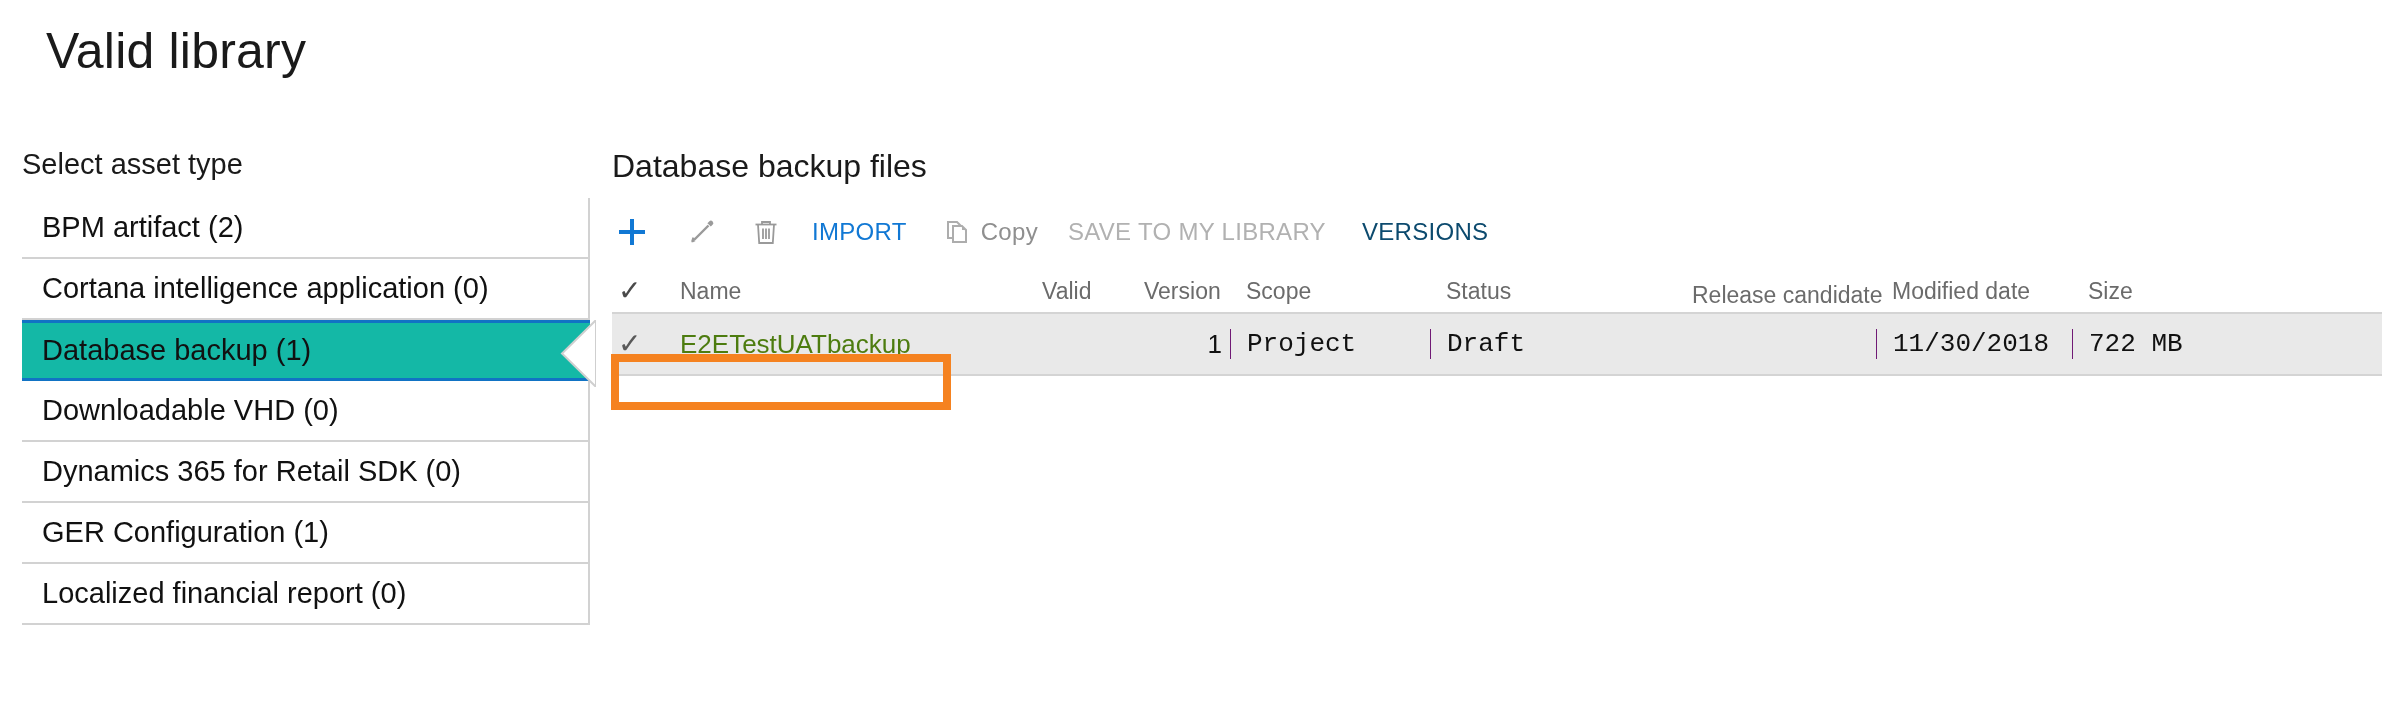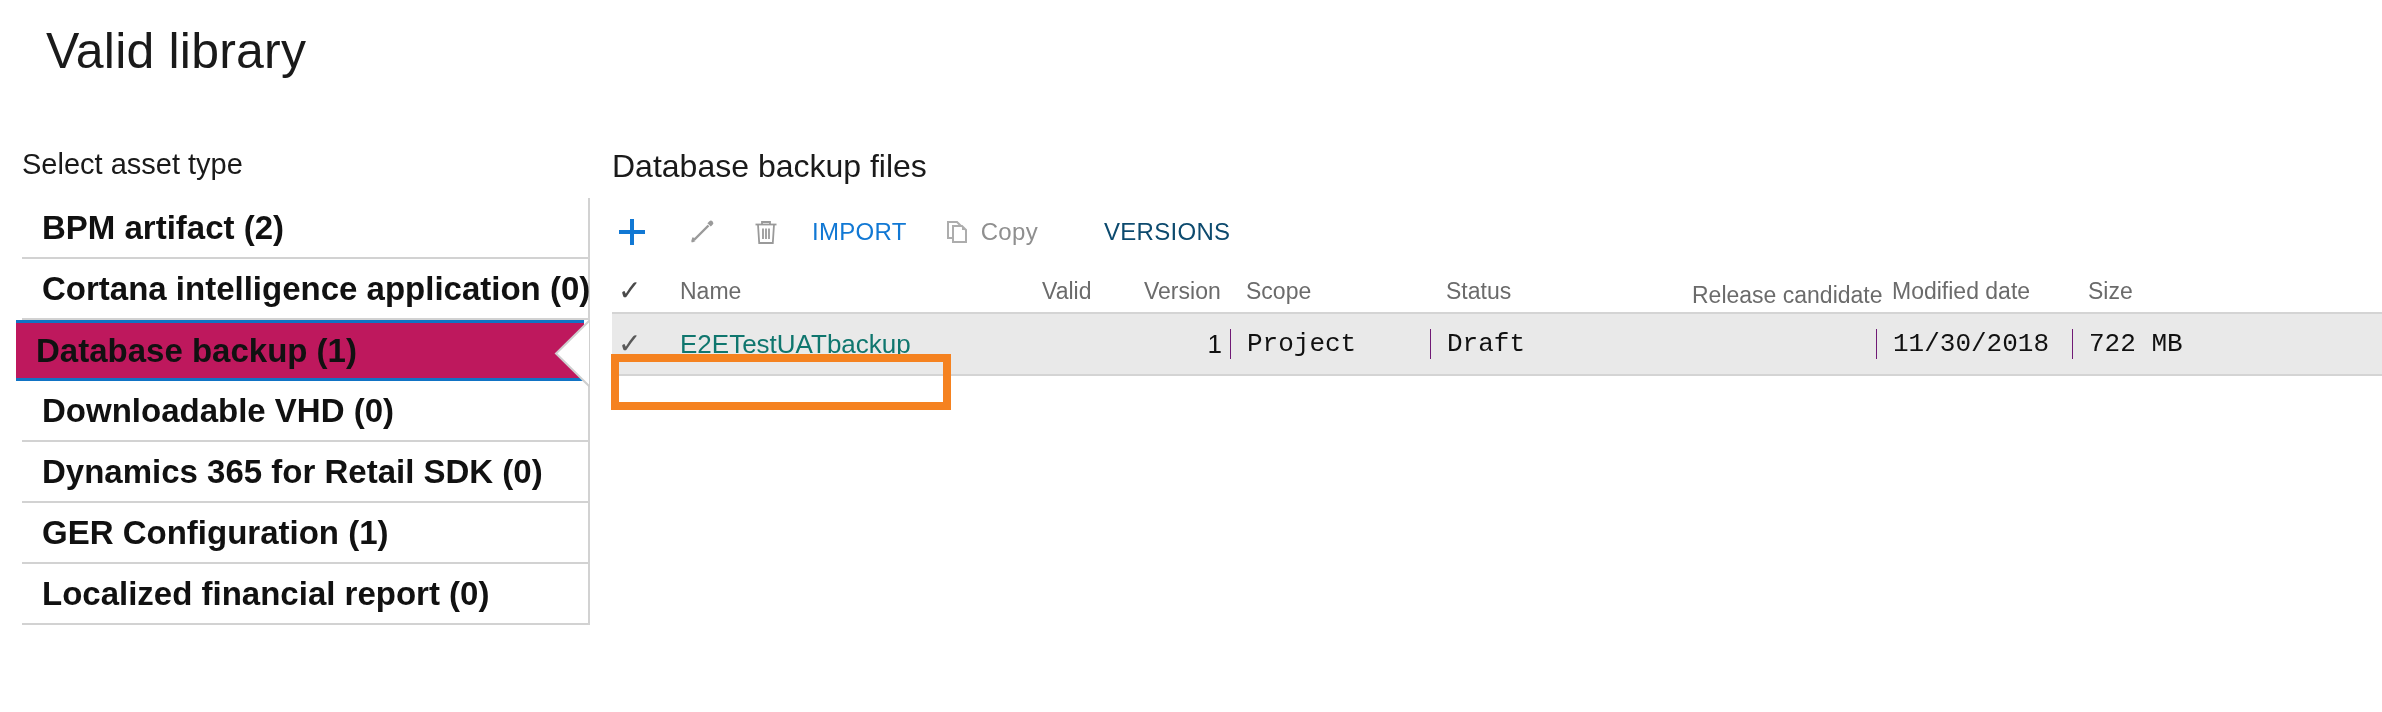--- a/index.html
+++ b/index.html
@@ -68,8 +68,8 @@
     border-top: none;
   }
   .asset-item-label {
-    font-size: 33px;
-    font-weight: 700;
+    font-size: 29px;
+    font-weight: 400;
     color: #111111;
     padding-left: 20px;
     white-space: nowrap;

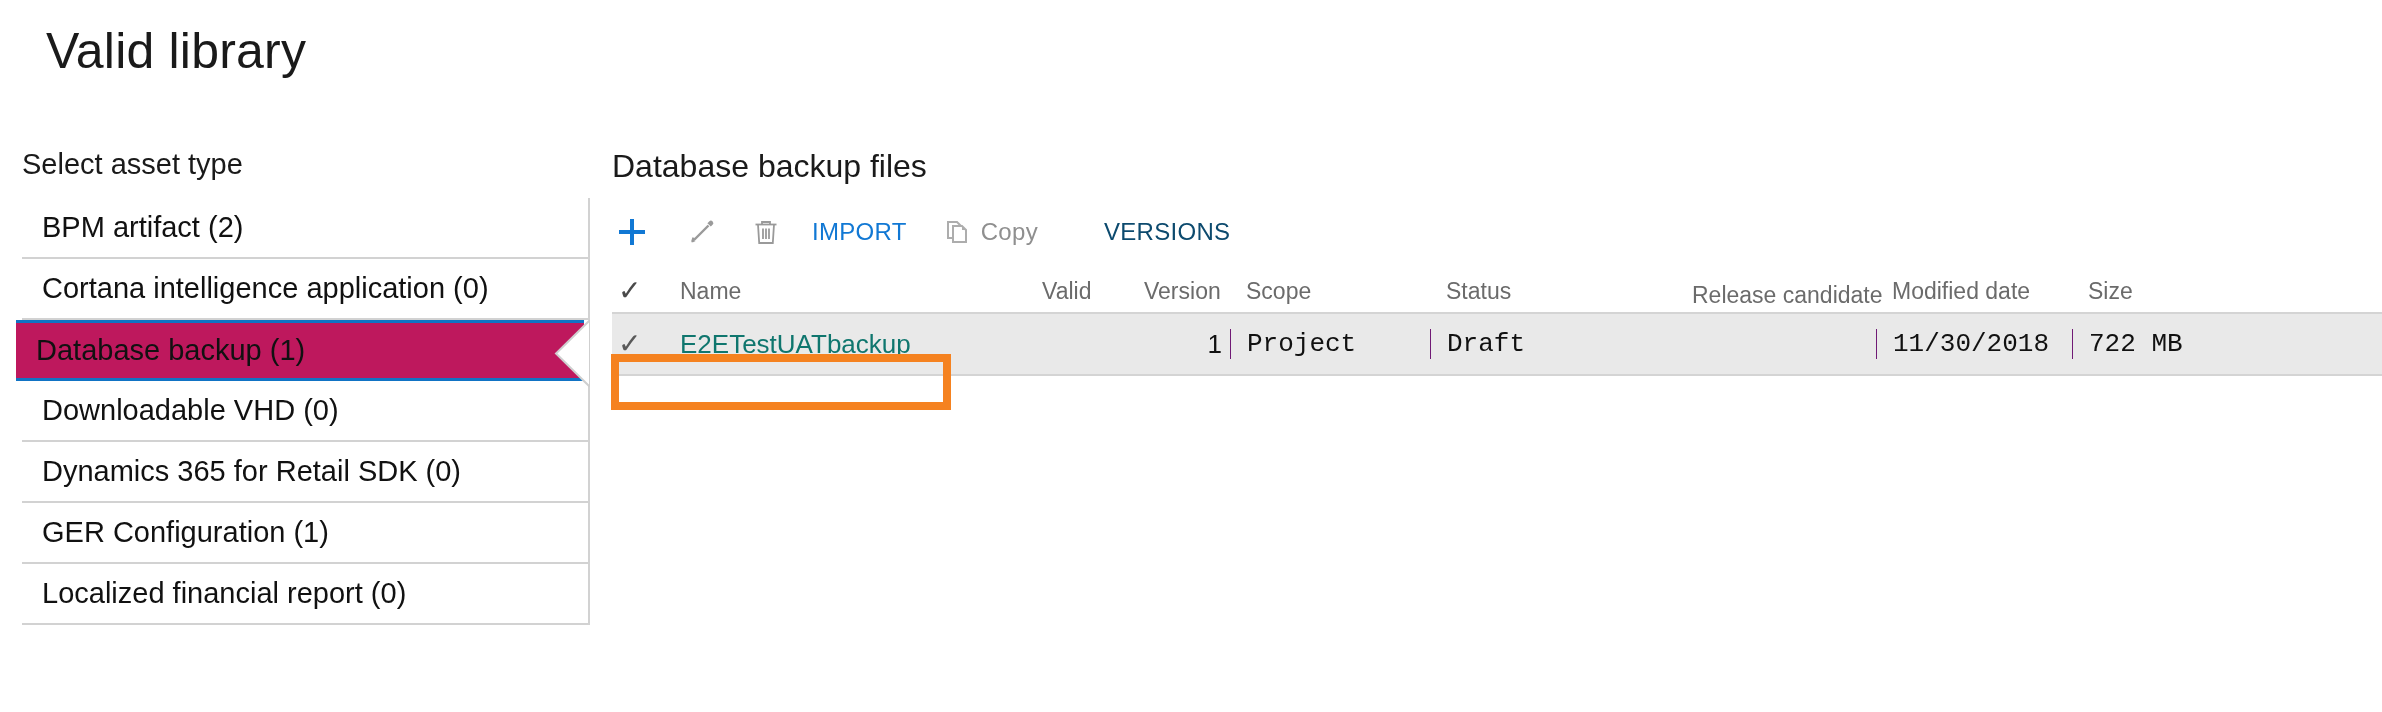--- a/index.html
+++ b/index.html
@@ -343,6 +343,9 @@
 
     <span class="tb-gap-5"></span>
 
+    <div class="tb-btn">
+      <span class="tb-label" style="color:#b1b1b1;">SAVE TO MY LIBRARY</span>
+    </div>
 
     <span class="tb-gap-6"></span>
 

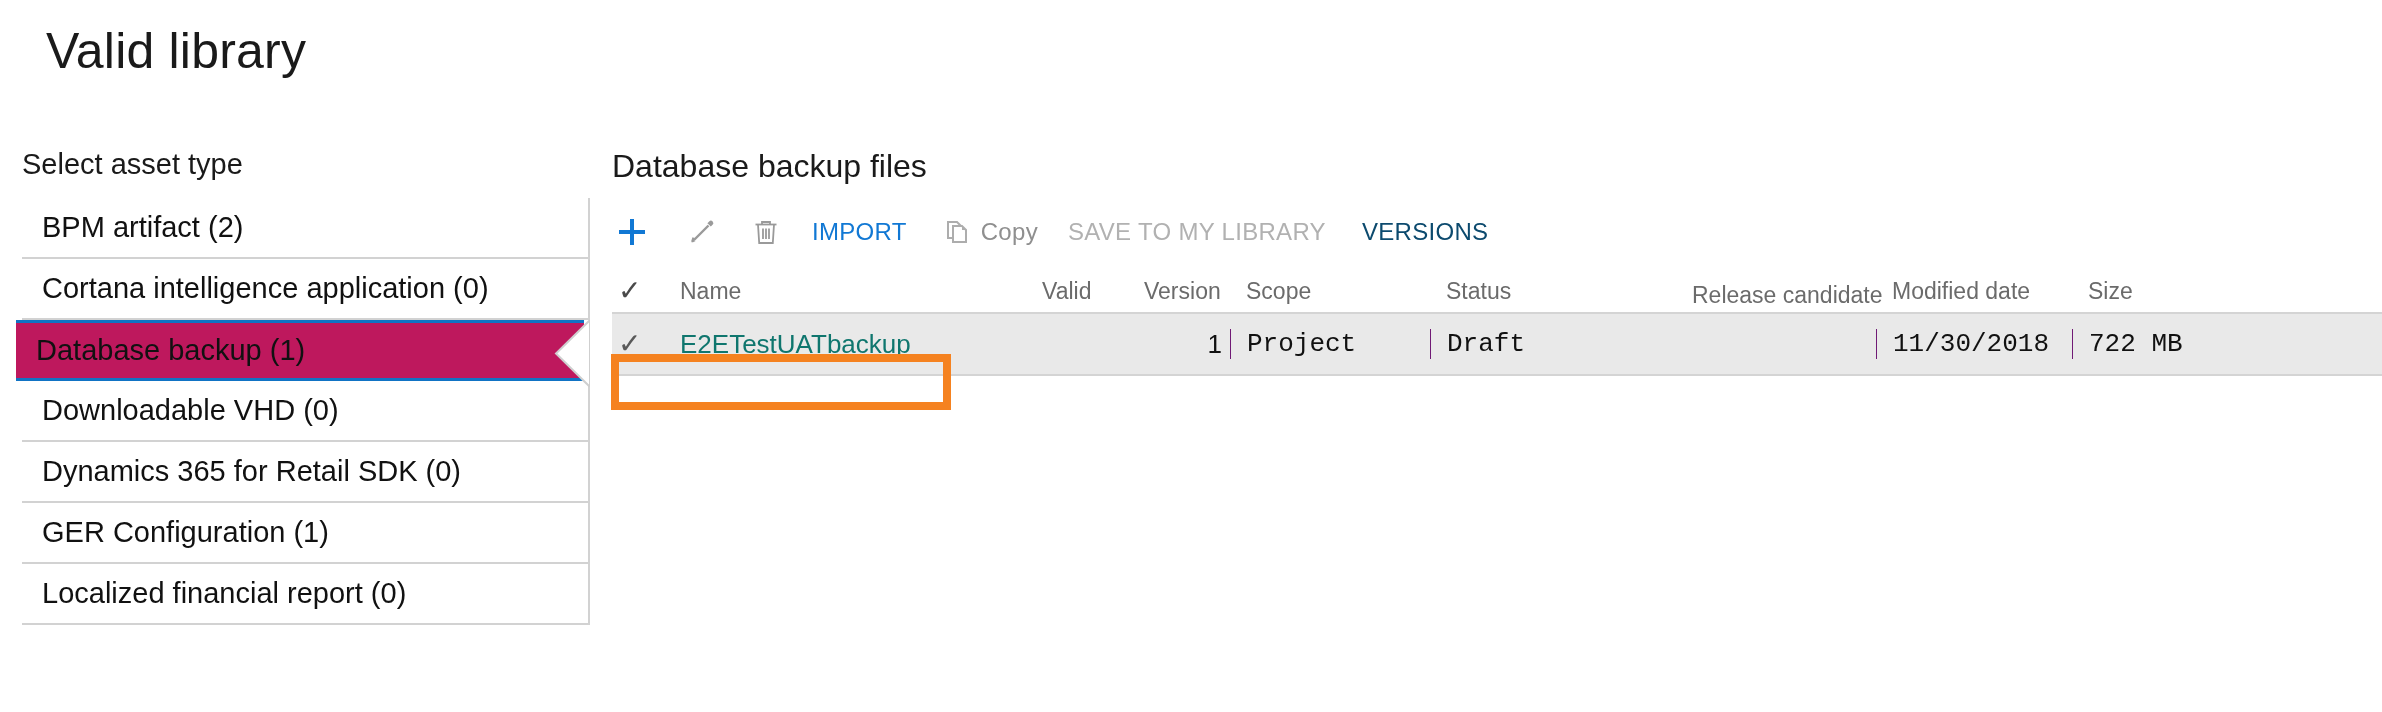--- a/index.html
+++ b/index.html
@@ -77,11 +77,11 @@
 
   
   .asset-item.selected {
-    background: #be185d;
+    background: #14b8a6;
     border-top: 3px solid #1173c4;
     border-bottom: 3px solid #1173c4;
     border-right: none;
-    margin-left: 16px;
+    margin-left: 22px;
     width: 568px;
     z-index: 3;
   }

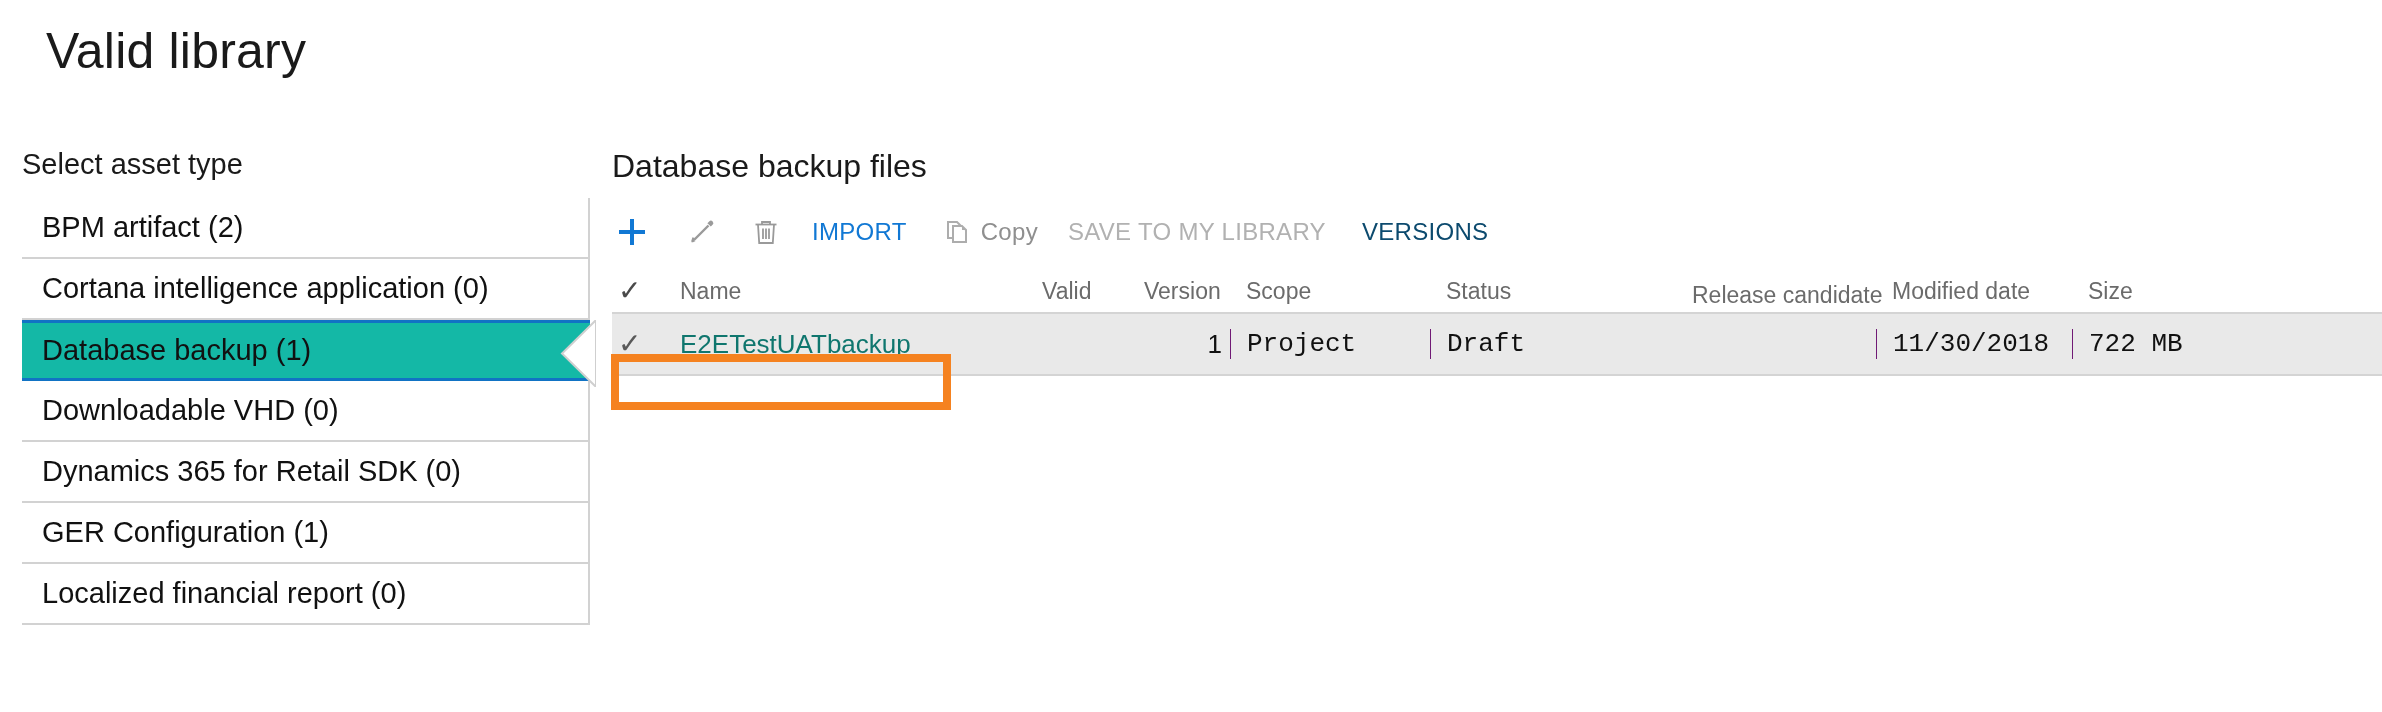--- a/index.html
+++ b/index.html
@@ -203,7 +203,7 @@
   .grid-header .c-version { text-align: left; padding-left: 6px; }
 
   .row-name-link {
-    color: #0f766e;
+    color: #4d7c0f;
     cursor: pointer;
   }
 

